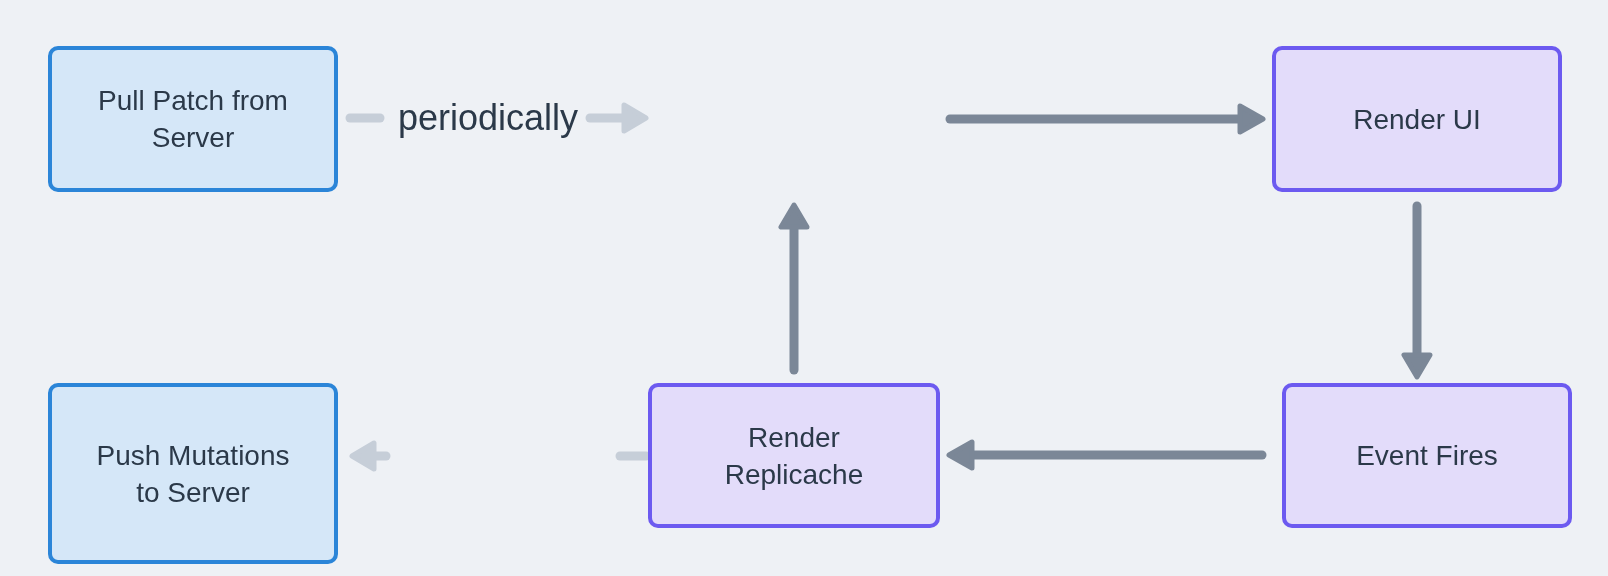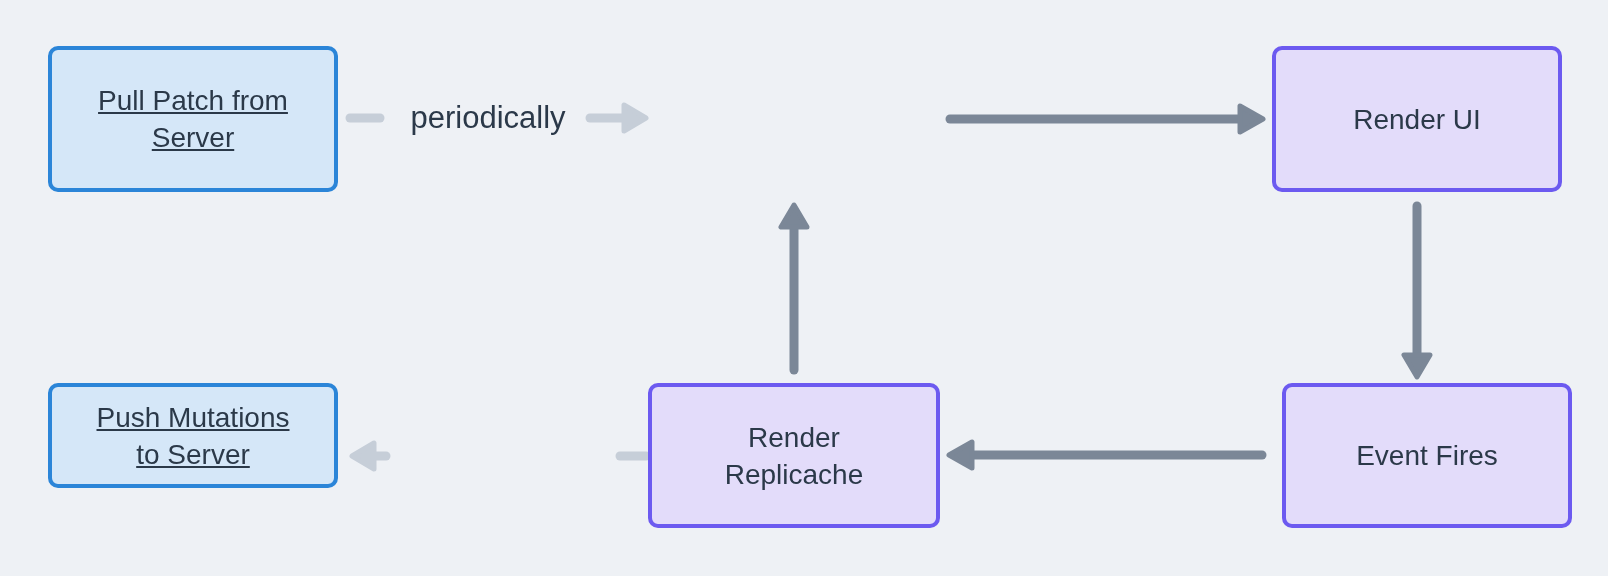--- a/index.html
+++ b/index.html
@@ -39,7 +39,6 @@
   .node.blue {
     background: var(--blue_fill, #d5e7f8);
     border: 4px solid var(--blue_border, #2b85d8);
-    text-decoration: underline;
   }
   .node.purple {
     background: var(--purple_fill, #e3dcfa);

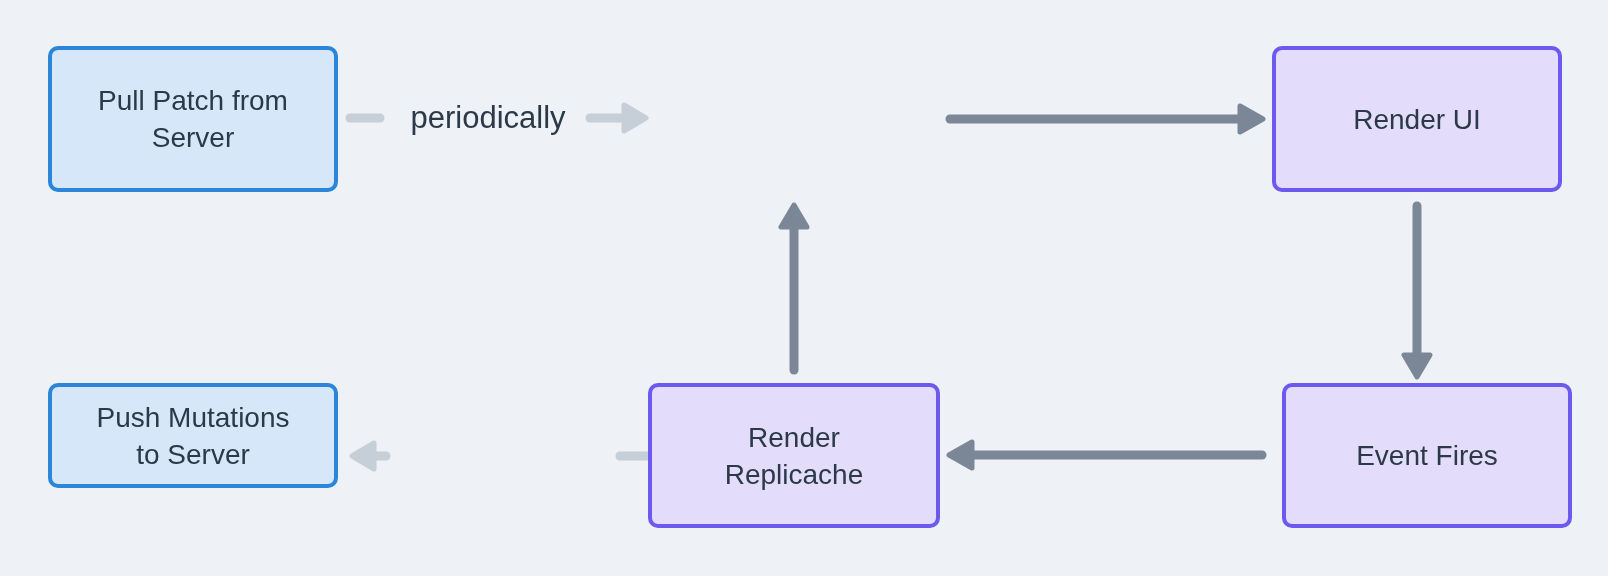--- a/index.html
+++ b/index.html
@@ -46,7 +46,7 @@
   }
   .edge-label {
     position: absolute;
-    font-size: 31px;
+    font-size: 36px;
     font-weight: 500;
     line-height: 40px;
     text-align: center;

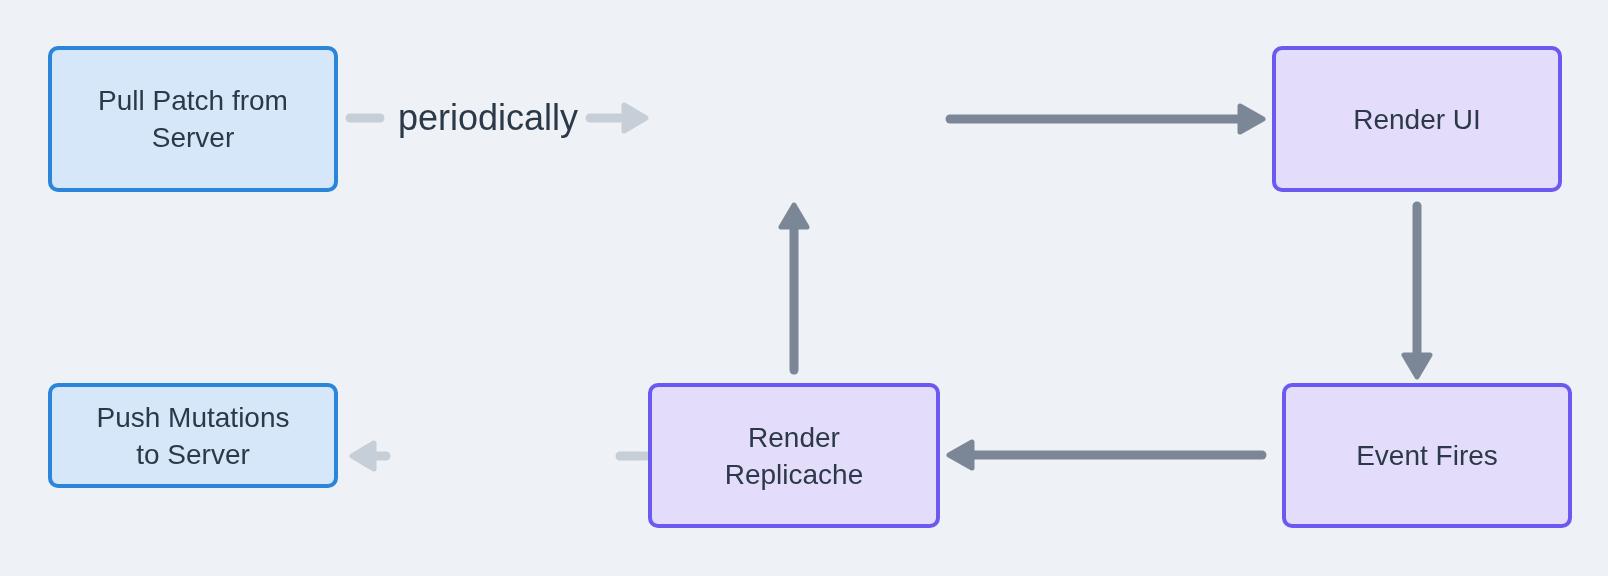--- a/index.html
+++ b/index.html
@@ -107,7 +107,7 @@
     <span>Render UI</span>
   </div>
 
-  <div class="node blue" style="left:48px; top:383px; width:290px; height:105px;">
+  <div class="node blue" style="left:48px; top:383px; width:290px; height:181px;">
     <span>Push Mutations to Server</span>
   </div>
 

